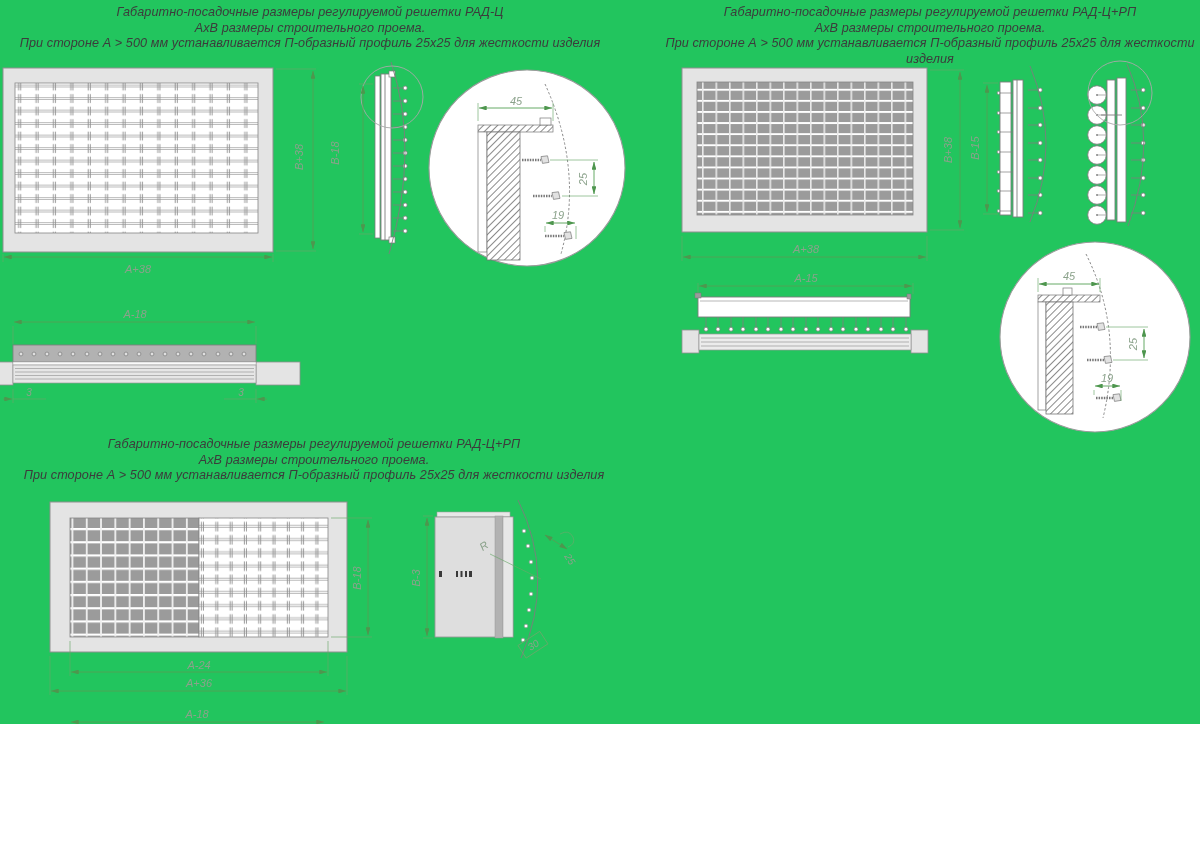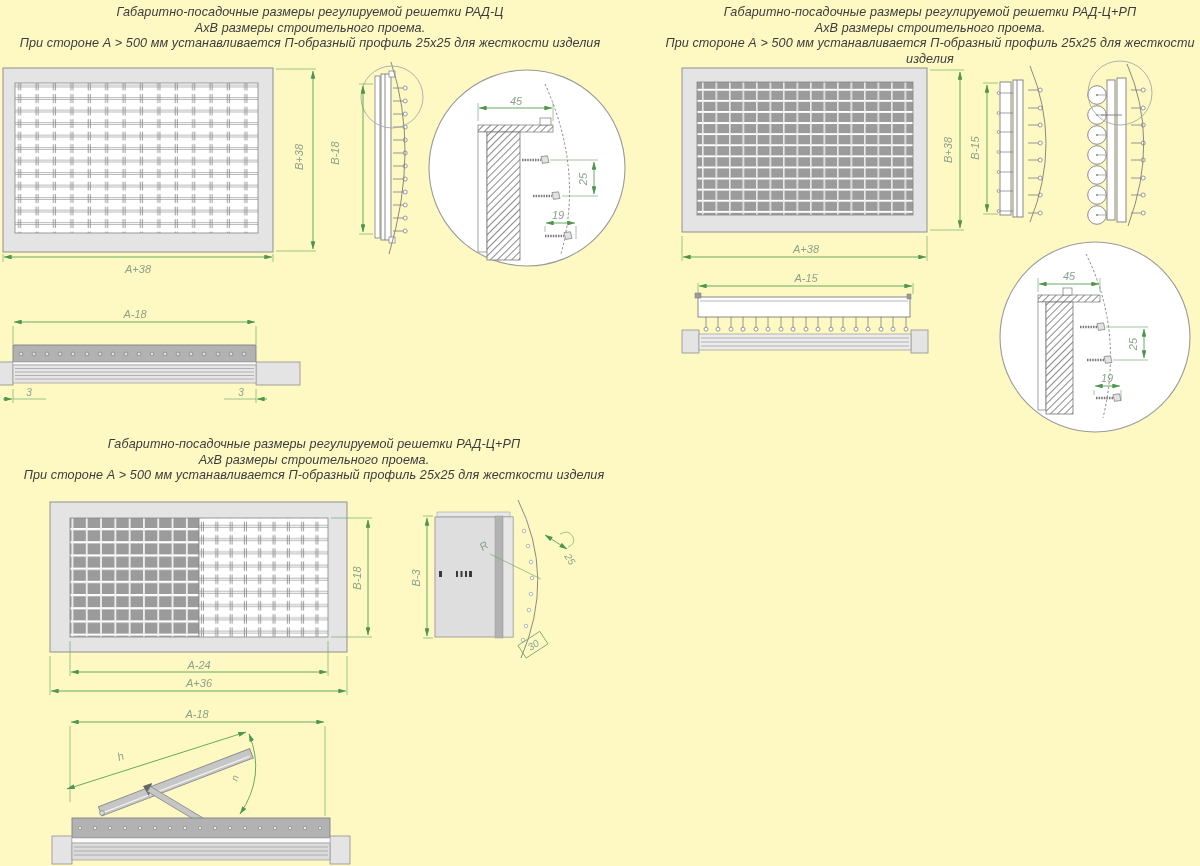--- a/index.html
+++ b/index.html
@@ -3,7 +3,7 @@
 <meta charset="utf-8">
 <style>
   html,body { margin:0; padding:0; background:#ffffff; }
-  .sheet { position:relative; width:1200px; height:866px; background:#fef9c3; overflow:hidden;
+  .sheet { position:relative; width:1200px; height:724px; background:#22c55e; overflow:hidden;
            font-family:"Liberation Sans", sans-serif; }
   .title { position:absolute; text-align:center; font-style:italic; font-size:12.6px;
            line-height:15.6px; color:#3c3c3c; letter-spacing:0.1px; }

